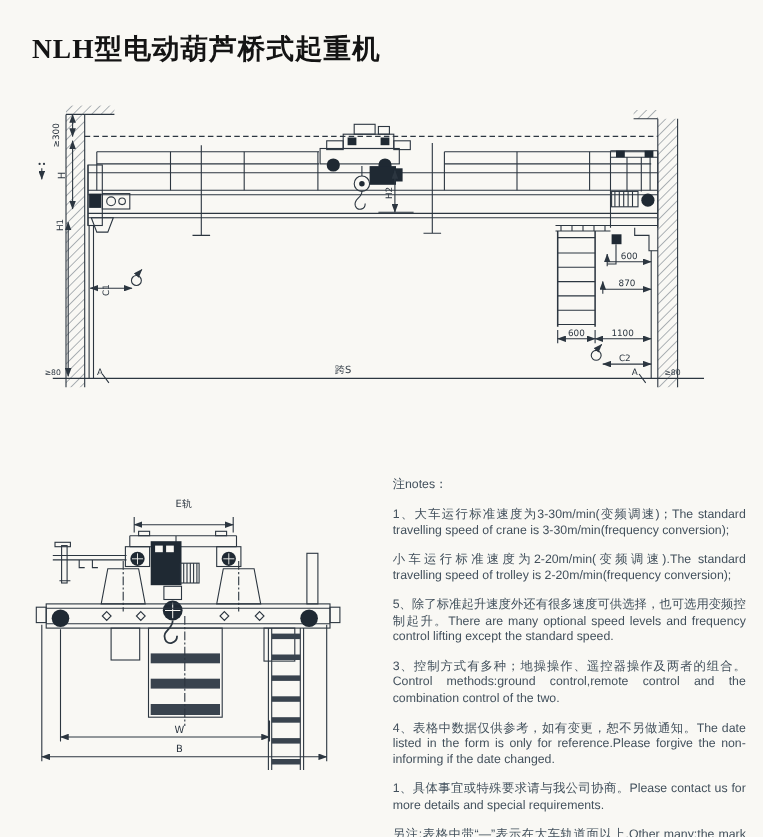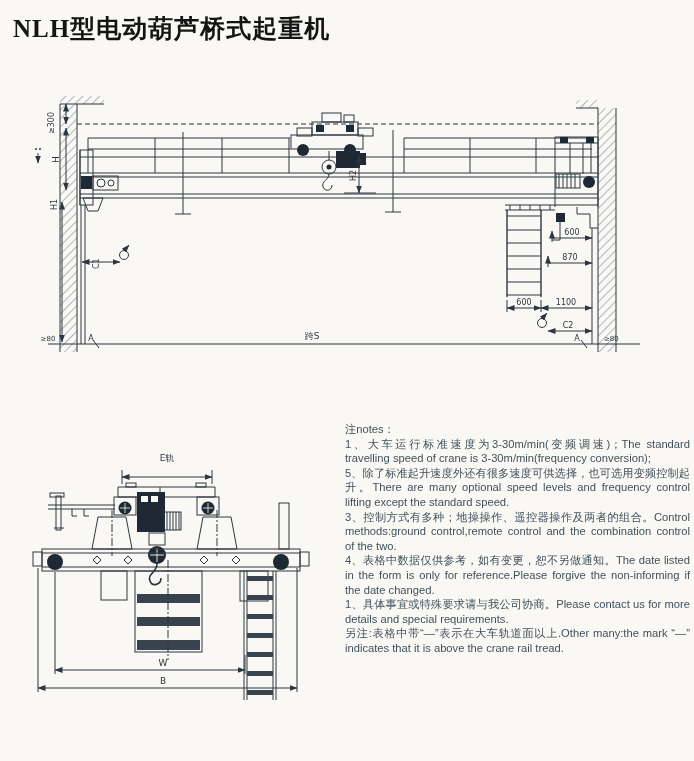--- a/index.html
+++ b/index.html
@@ -9,7 +9,7 @@
     font-family:"Liberation Sans",sans-serif;
   }
   .page-title{
-    position:absolute;left:13px;top:12px;margin:0;
+    position:absolute;left:13px;top:12px;margin:16px;
     font-family:"Liberation Serif",serif;
     font-weight:bold;font-size:25px;letter-spacing:1px;color:#141414;
   }

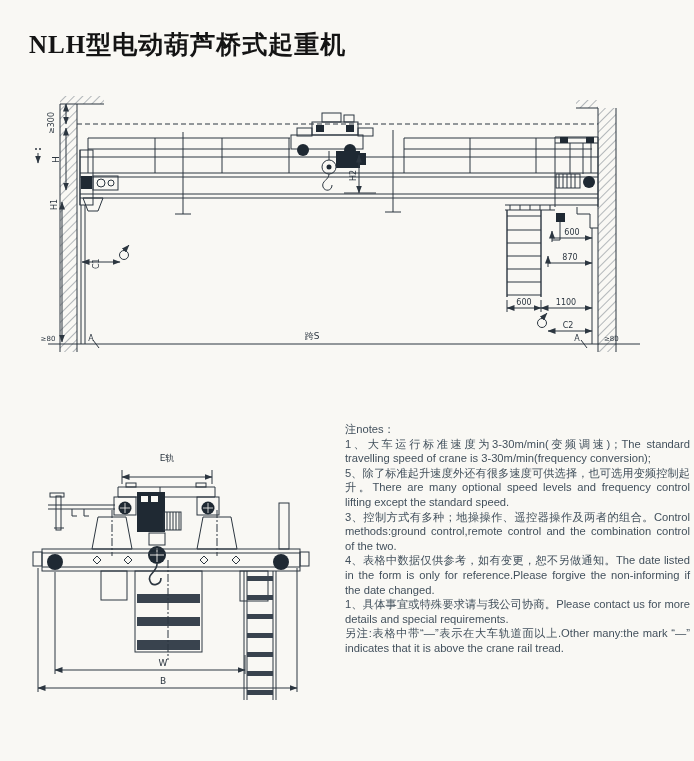--- a/index.html
+++ b/index.html
@@ -19,7 +19,7 @@
     font-size:11.2px;line-height:14.6px;color:#42505c;
     text-align:justify;
   }
-  .notes p{margin:0;}
+  .notes p{margin:12px;}
   .dimtext{font-family:"DejaVu Sans",sans-serif;fill:#2c3640;}
 </style>
 </head>

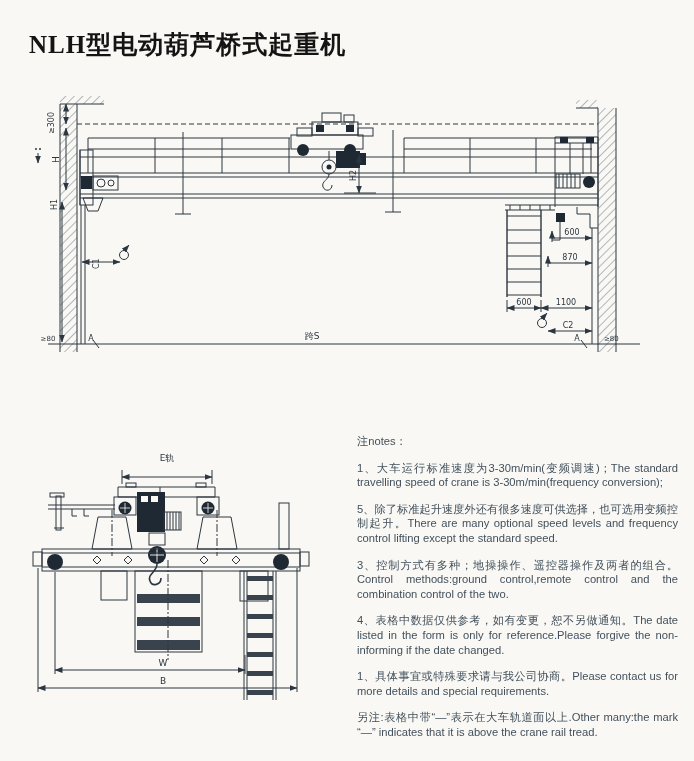--- a/index.html
+++ b/index.html
@@ -248,6 +248,7 @@
 <div class="notes">
   <p>注notes：</p>
   <p>1、大车运行标准速度为3-30m/min(变频调速)；The standard travelling speed of crane is 3-30m/min(frequency conversion);</p>
+  <p>小车运行标准速度为2-20m/min(变频调速).The standard travelling speed of trolley is 2-20m/min(frequency conversion);</p>
   <p>5、除了标准起升速度外还有很多速度可供选择，也可选用变频控制起升。There are many optional speed levels and frequency control lifting except the standard speed.</p>
   <p>3、控制方式有多种；地操操作、遥控器操作及两者的组合。Control methods:ground control,remote control and the combination control of the two.</p>
   <p>4、表格中数据仅供参考，如有变更，恕不另做通知。The date listed in the form is only for reference.Please forgive the non-informing if the  date changed.</p>

